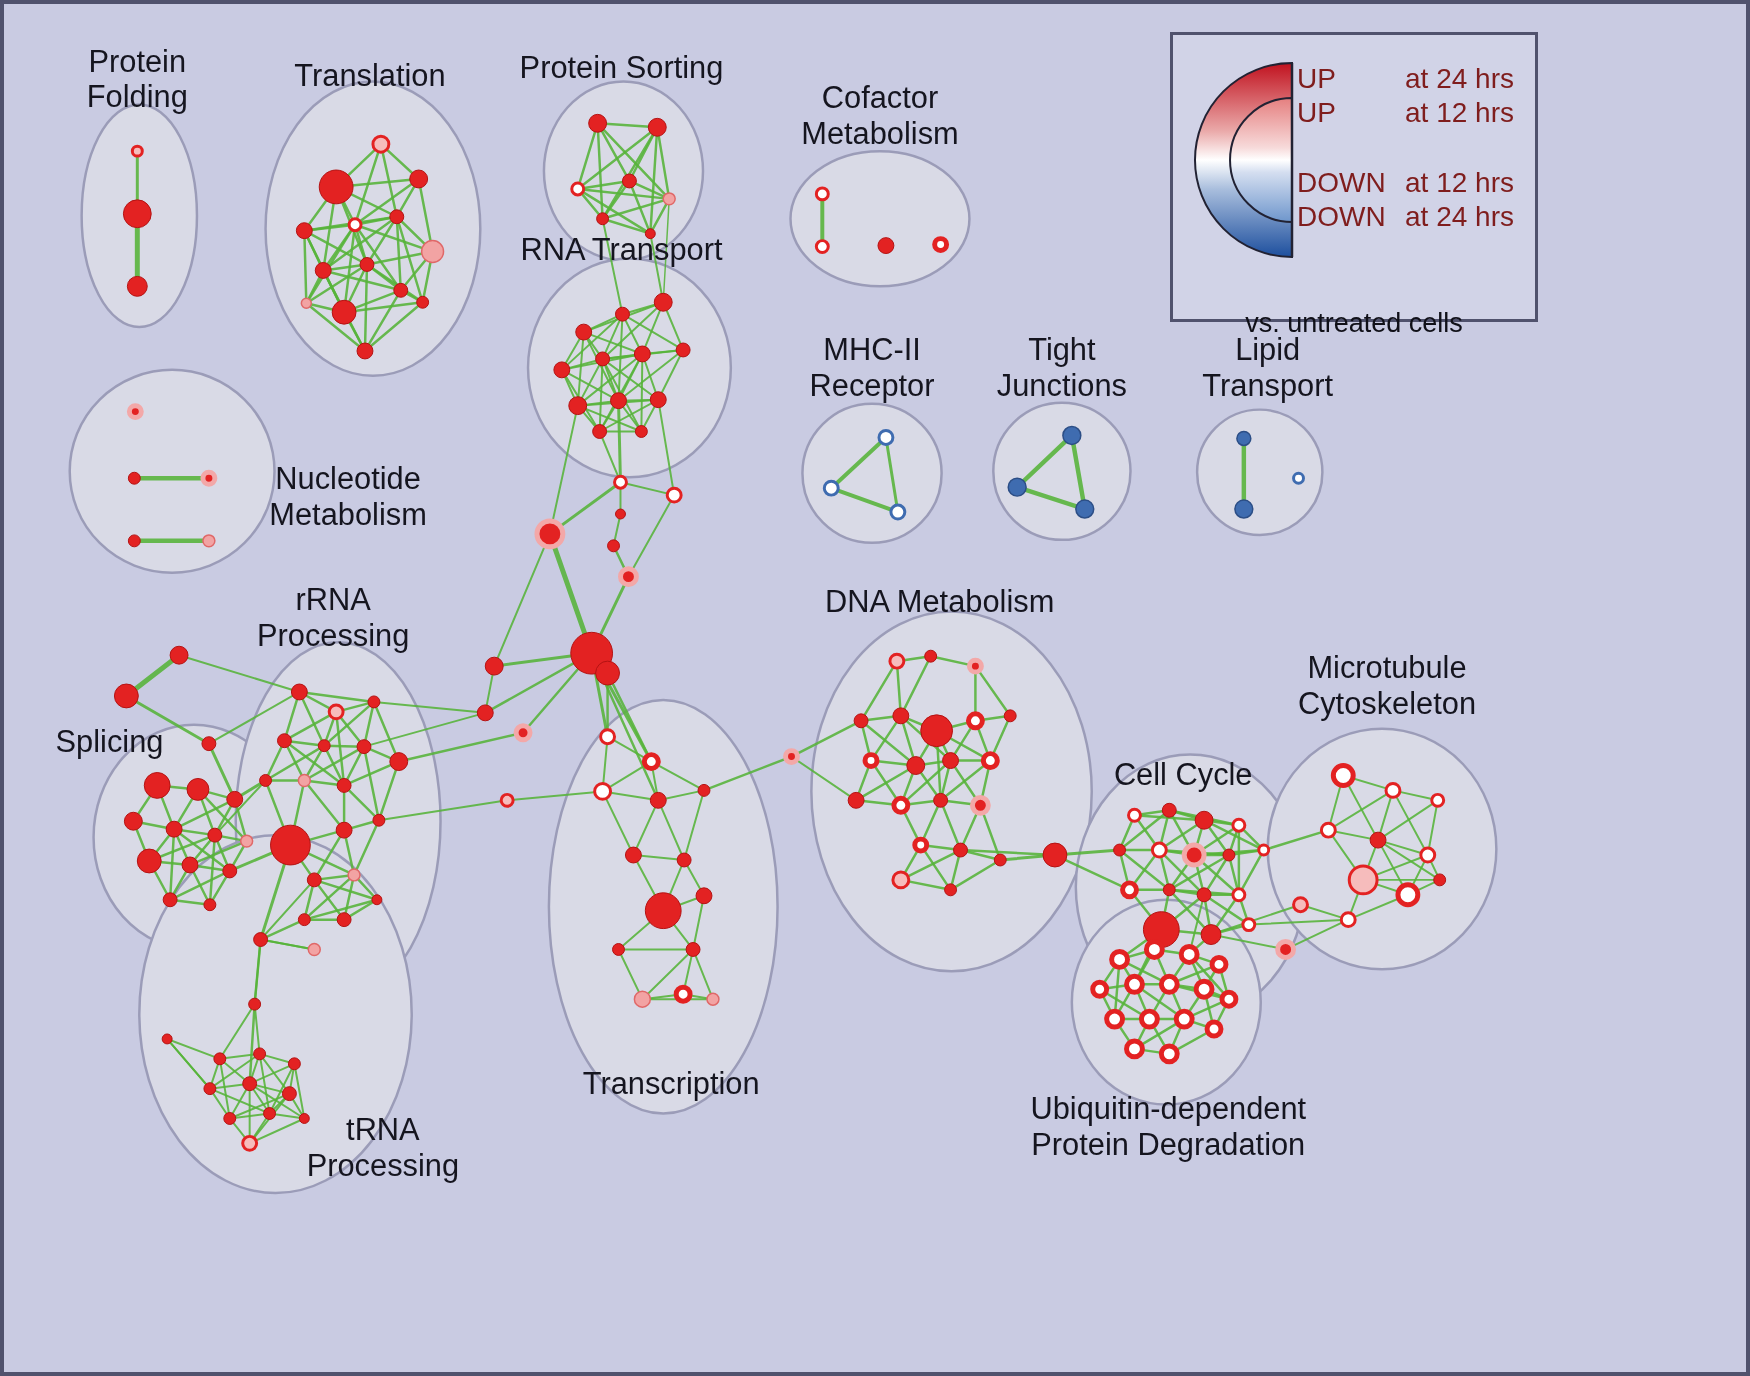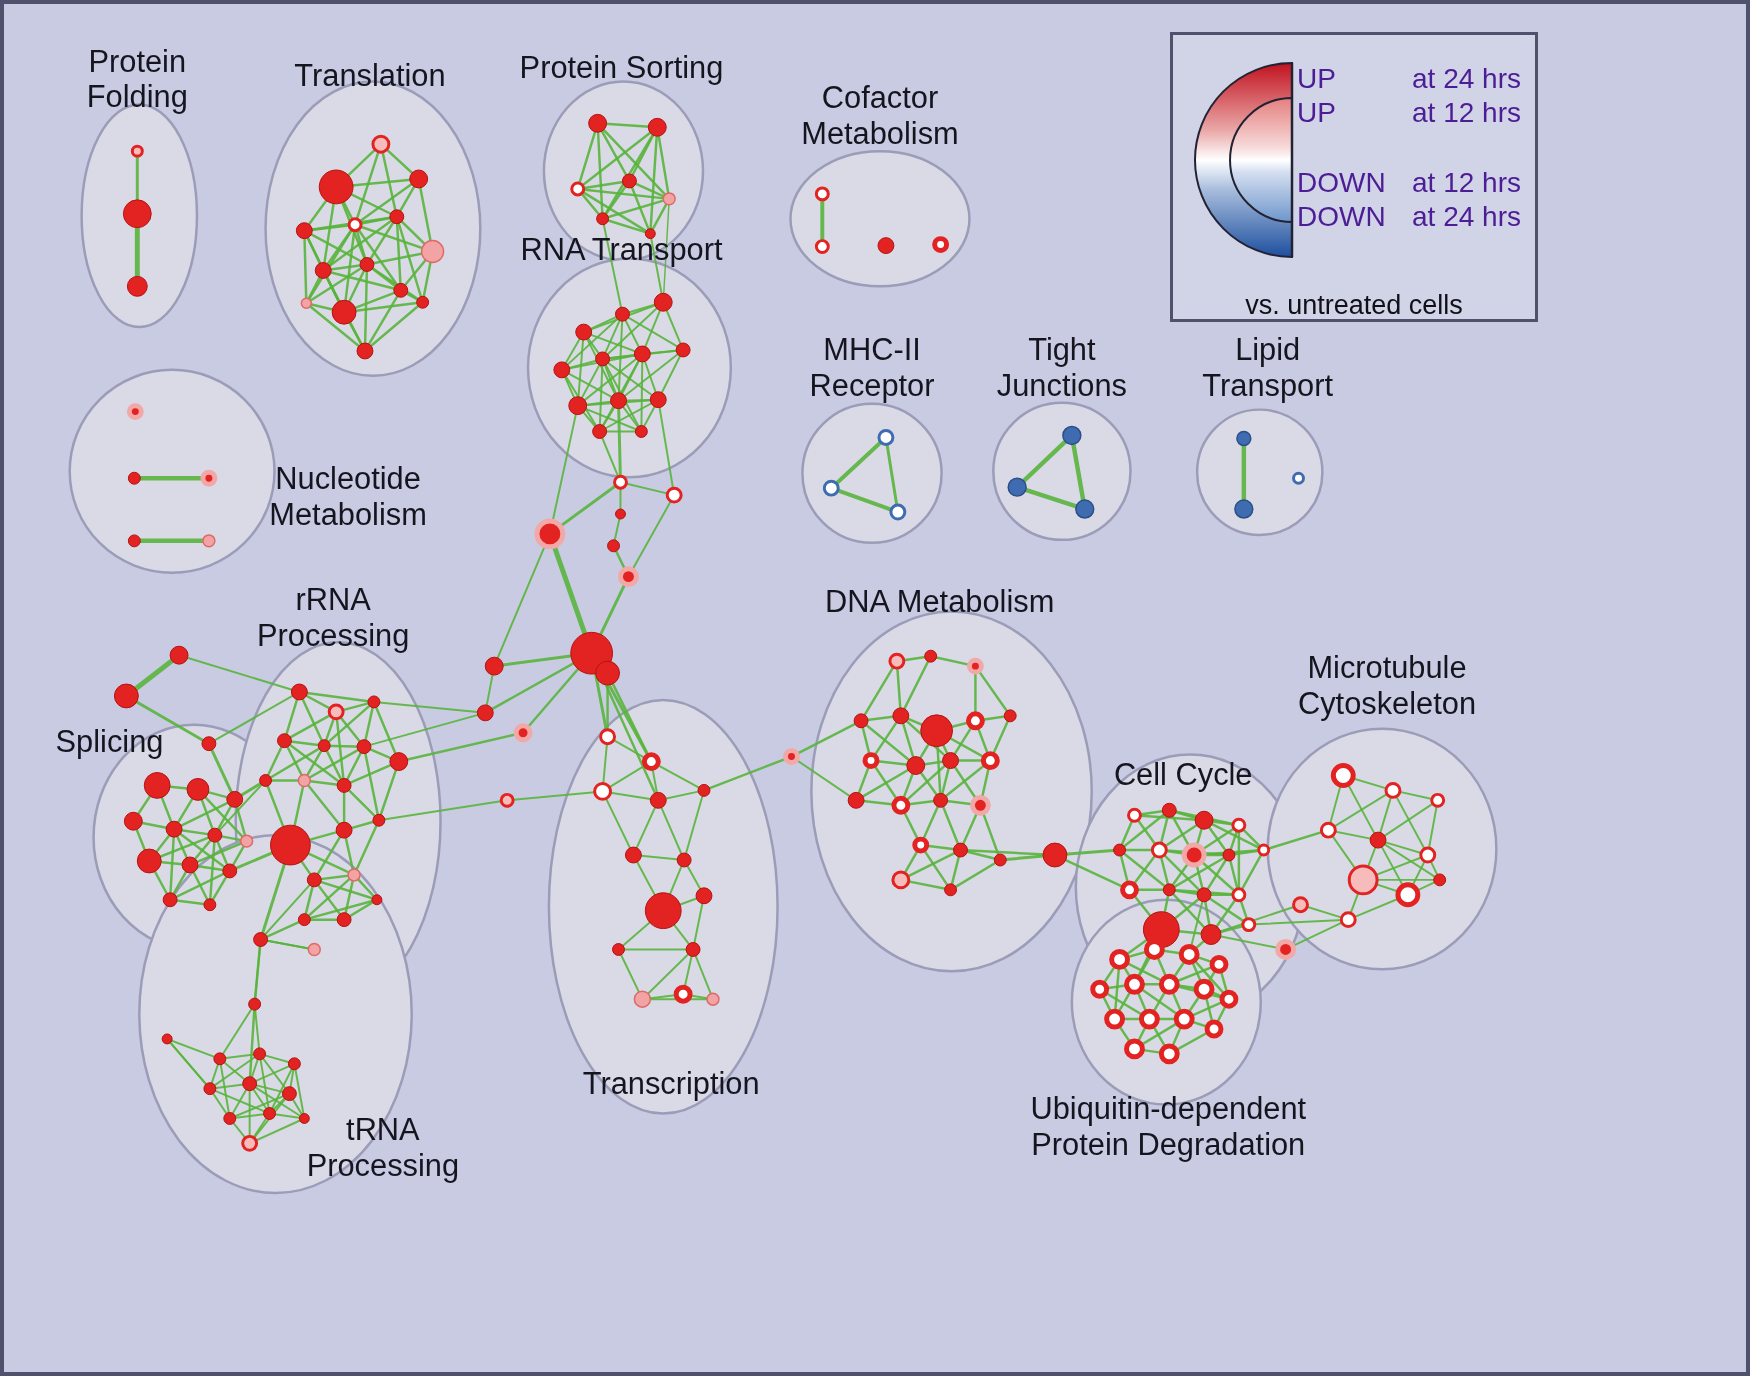--- a/index.html
+++ b/index.html
@@ -20,7 +20,7 @@
     box-sizing:border-box;
   }
   .glyph{position:absolute;left:16px;top:20px;width:200px;height:210px;}
-  .lrow{position:absolute;font-size:28px;color:#4c1d95;white-space:nowrap;line-height:32px;}
+  .lrow{position:absolute;font-size:28px;color:#7f1d1d;white-space:nowrap;line-height:32px;}
   .lrow.l{left:124px;}
   .lrow.r{right:14px;text-align:center;}
   .lfoot{position:absolute;left:0;width:100%;text-align:center;font-size:27px;color:#101018;line-height:32px;}

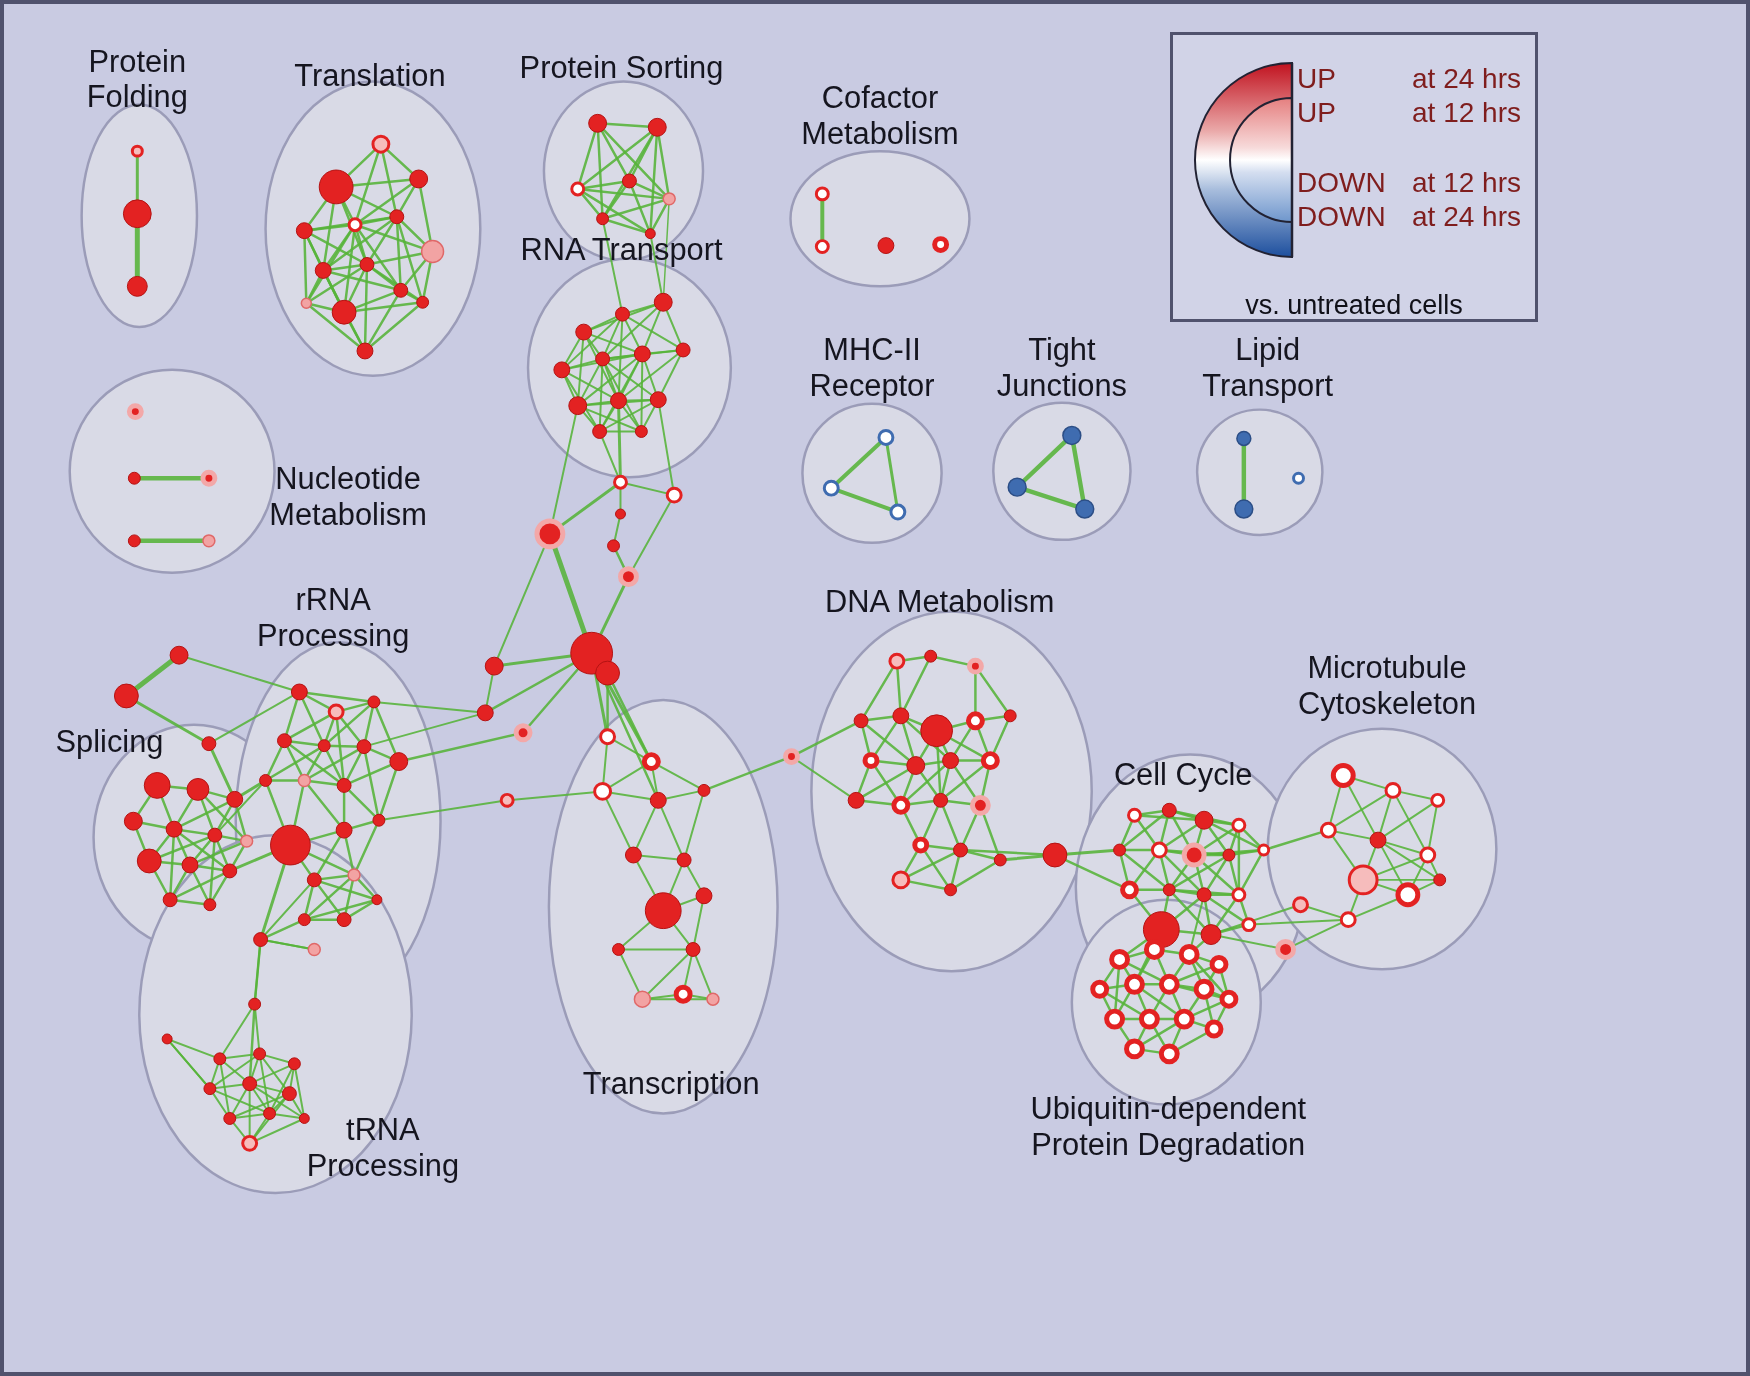--- a/index.html
+++ b/index.html
@@ -22,7 +22,7 @@
   .glyph{position:absolute;left:16px;top:20px;width:200px;height:210px;}
   .lrow{position:absolute;font-size:28px;color:#7f1d1d;white-space:nowrap;line-height:32px;}
   .lrow.l{left:124px;}
-  .lrow.r{right:14px;text-align:center;}
+  .lrow.r{right:21px;text-align:center;}
   .lfoot{position:absolute;left:0;width:100%;text-align:center;font-size:27px;color:#101018;line-height:32px;}
 </style>
 </head>

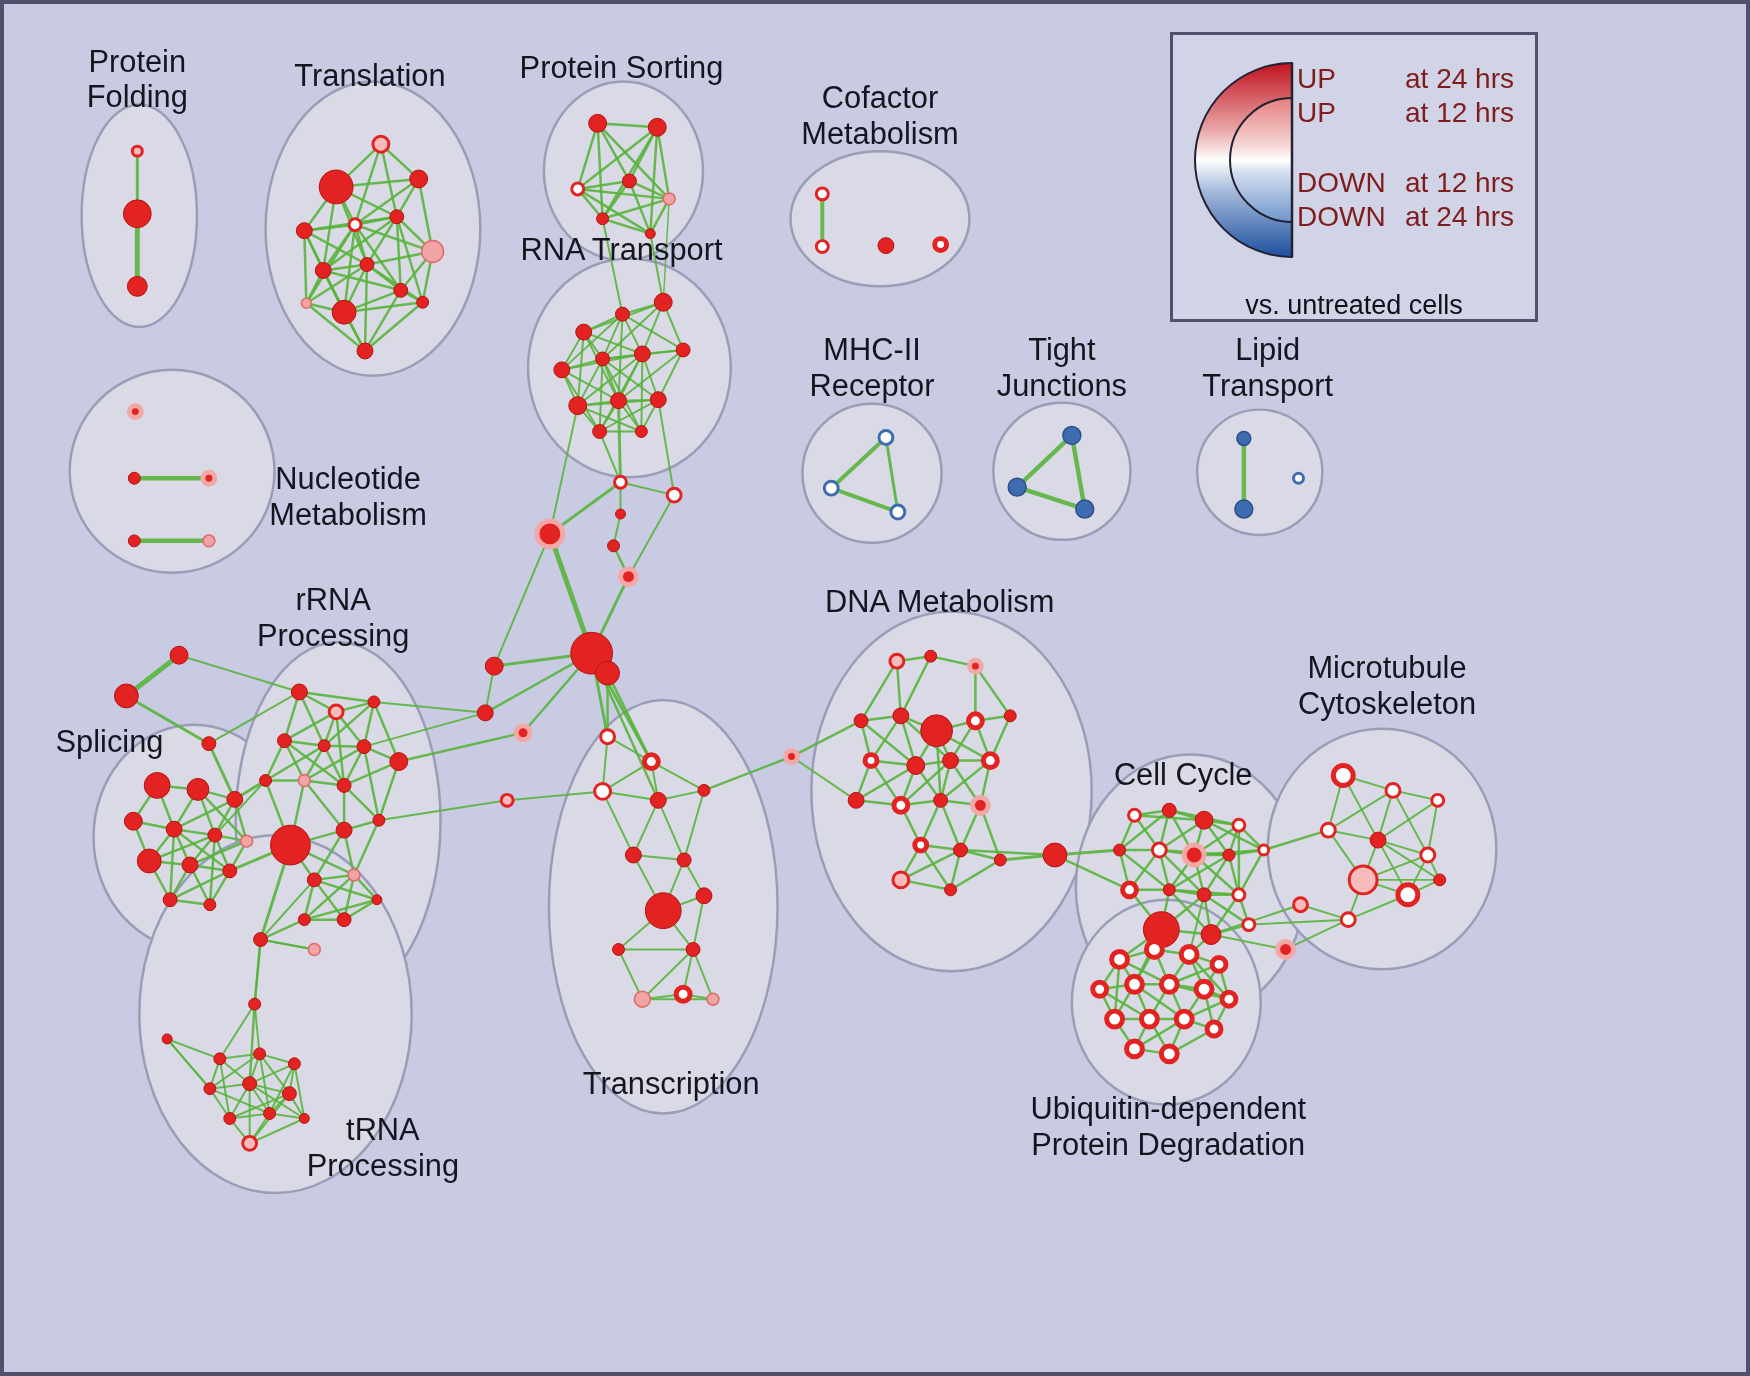--- a/index.html
+++ b/index.html
@@ -804,7 +804,7 @@
     <span class="lrow r" style="top:132px">at 12 hrs</span>
     <span class="lrow l" style="top:166px">DOWN</span>
     <span class="lrow r" style="top:166px">at 24 hrs</span>
-    <div class="lfoot" style="top:254px">vs. untreated cells</div>
+    <div class="lfoot" style="top:272px">vs. untreated cells</div>
   </div>
 </div>
 

